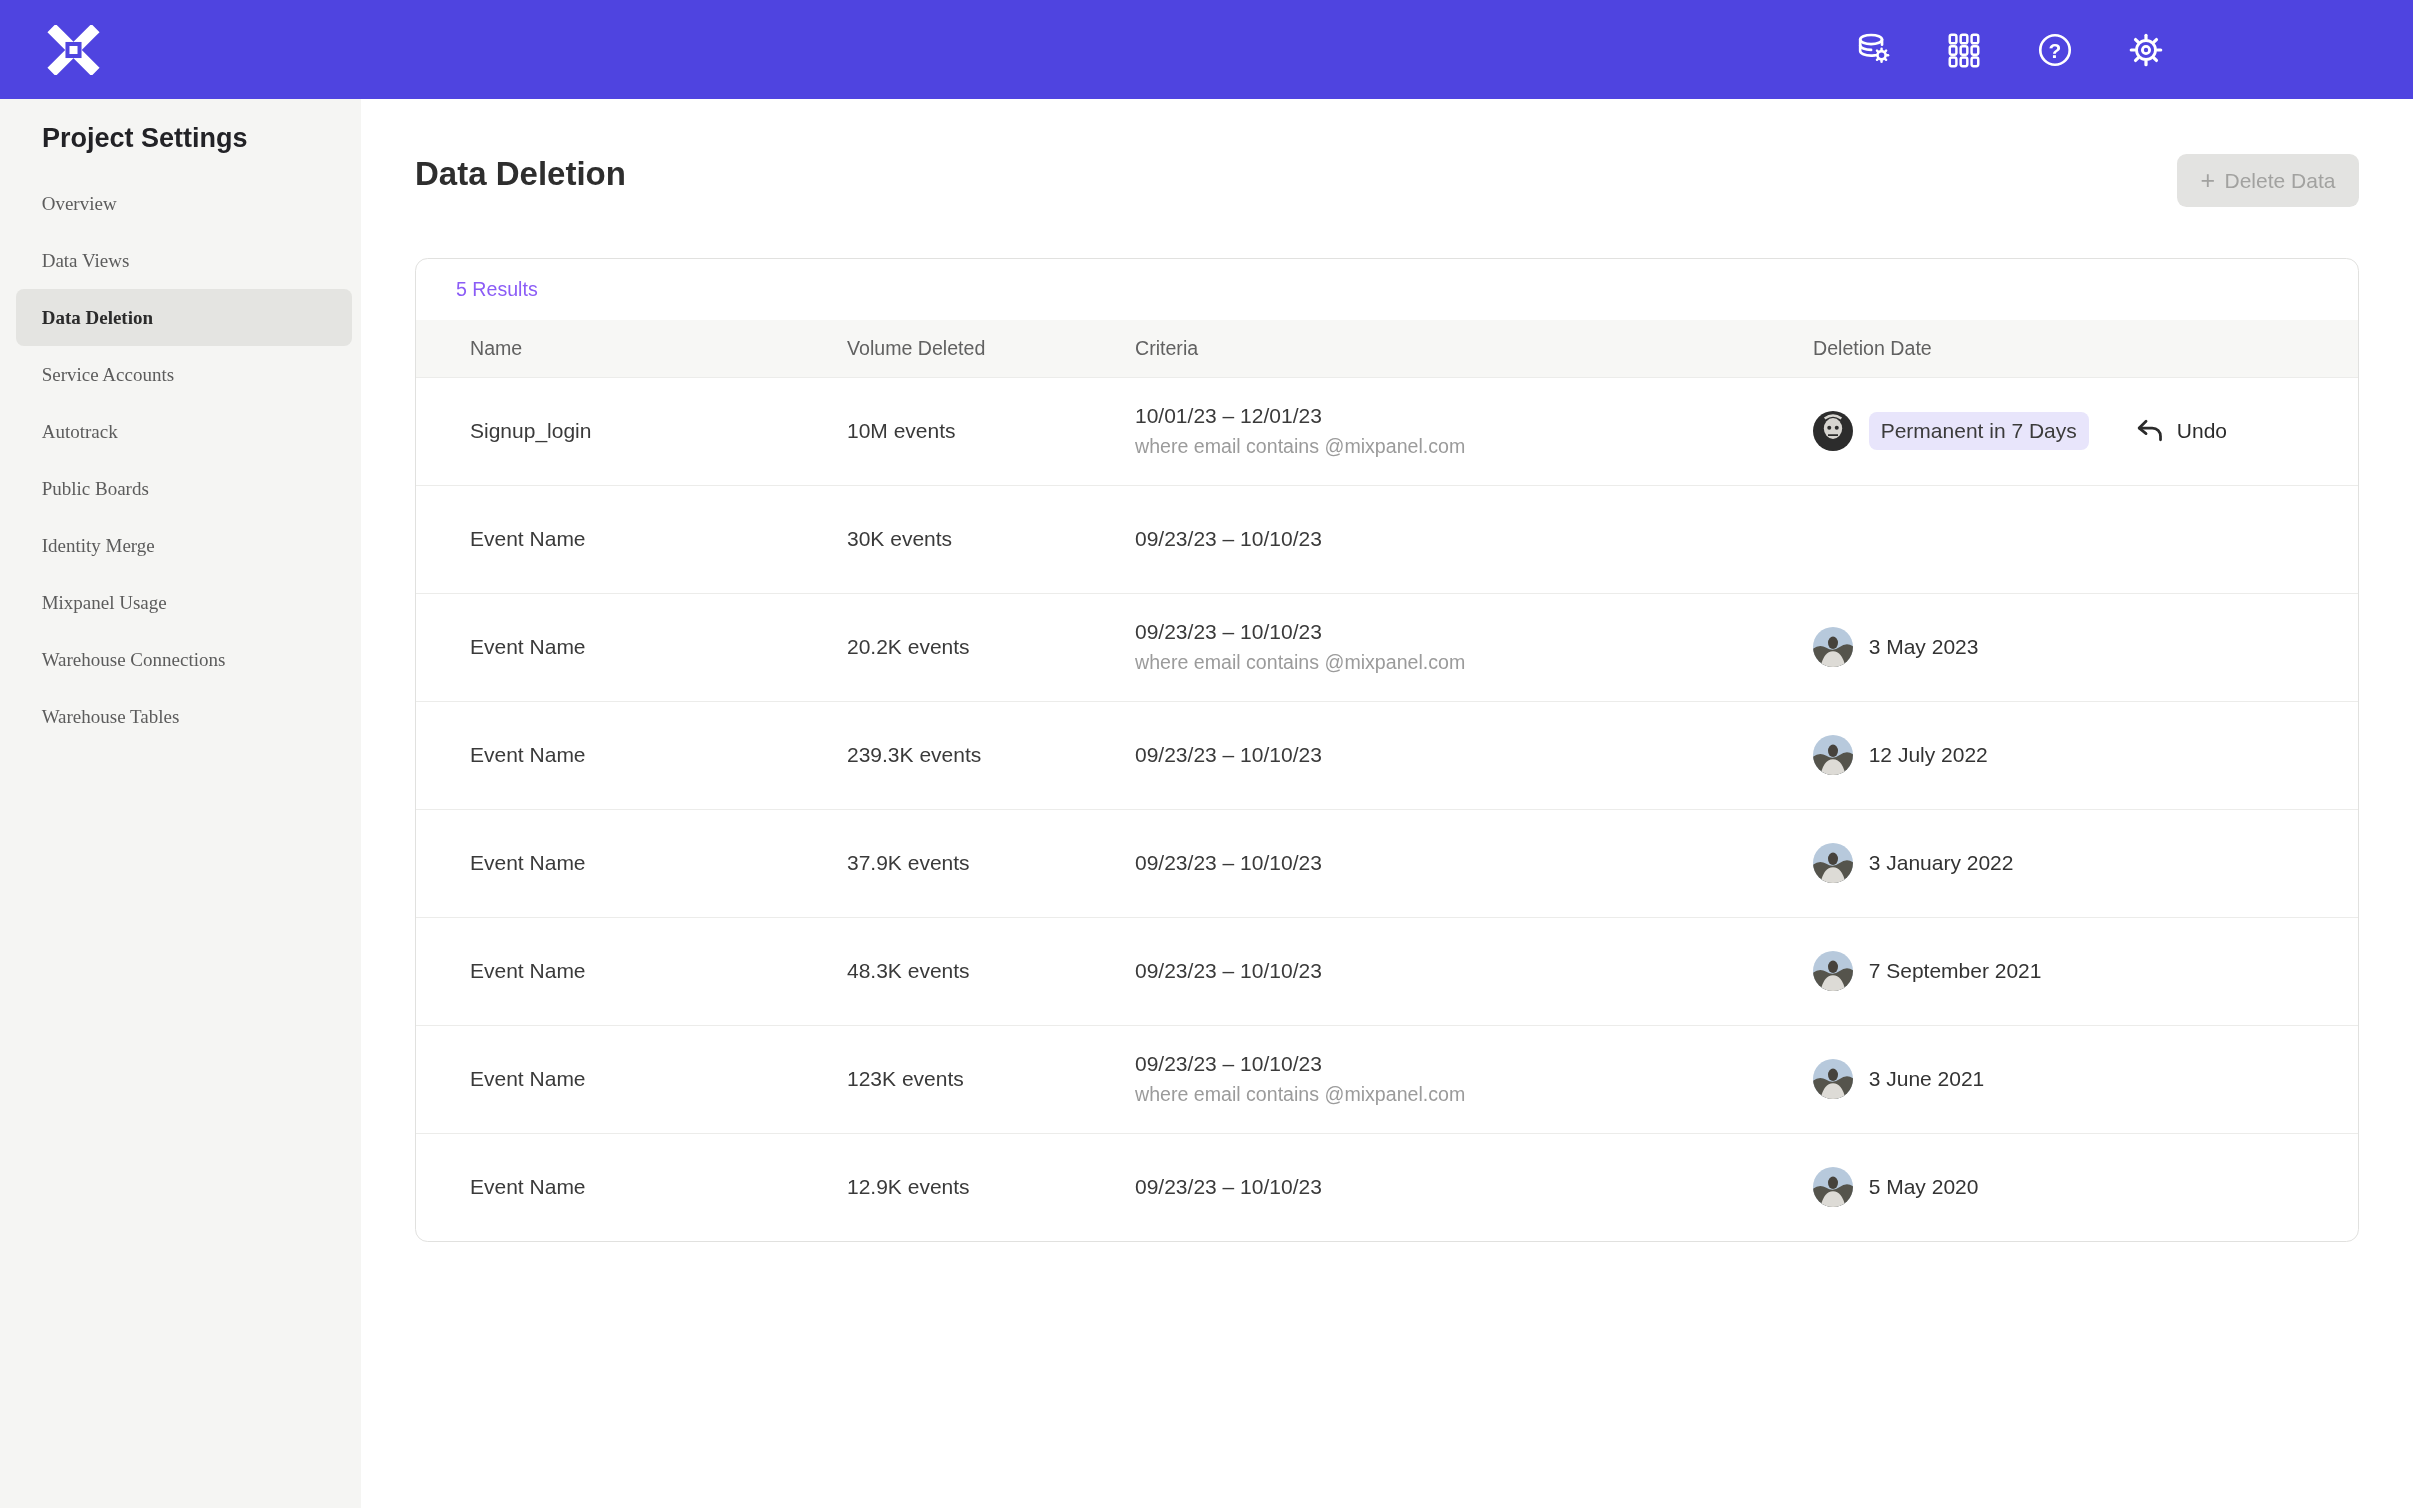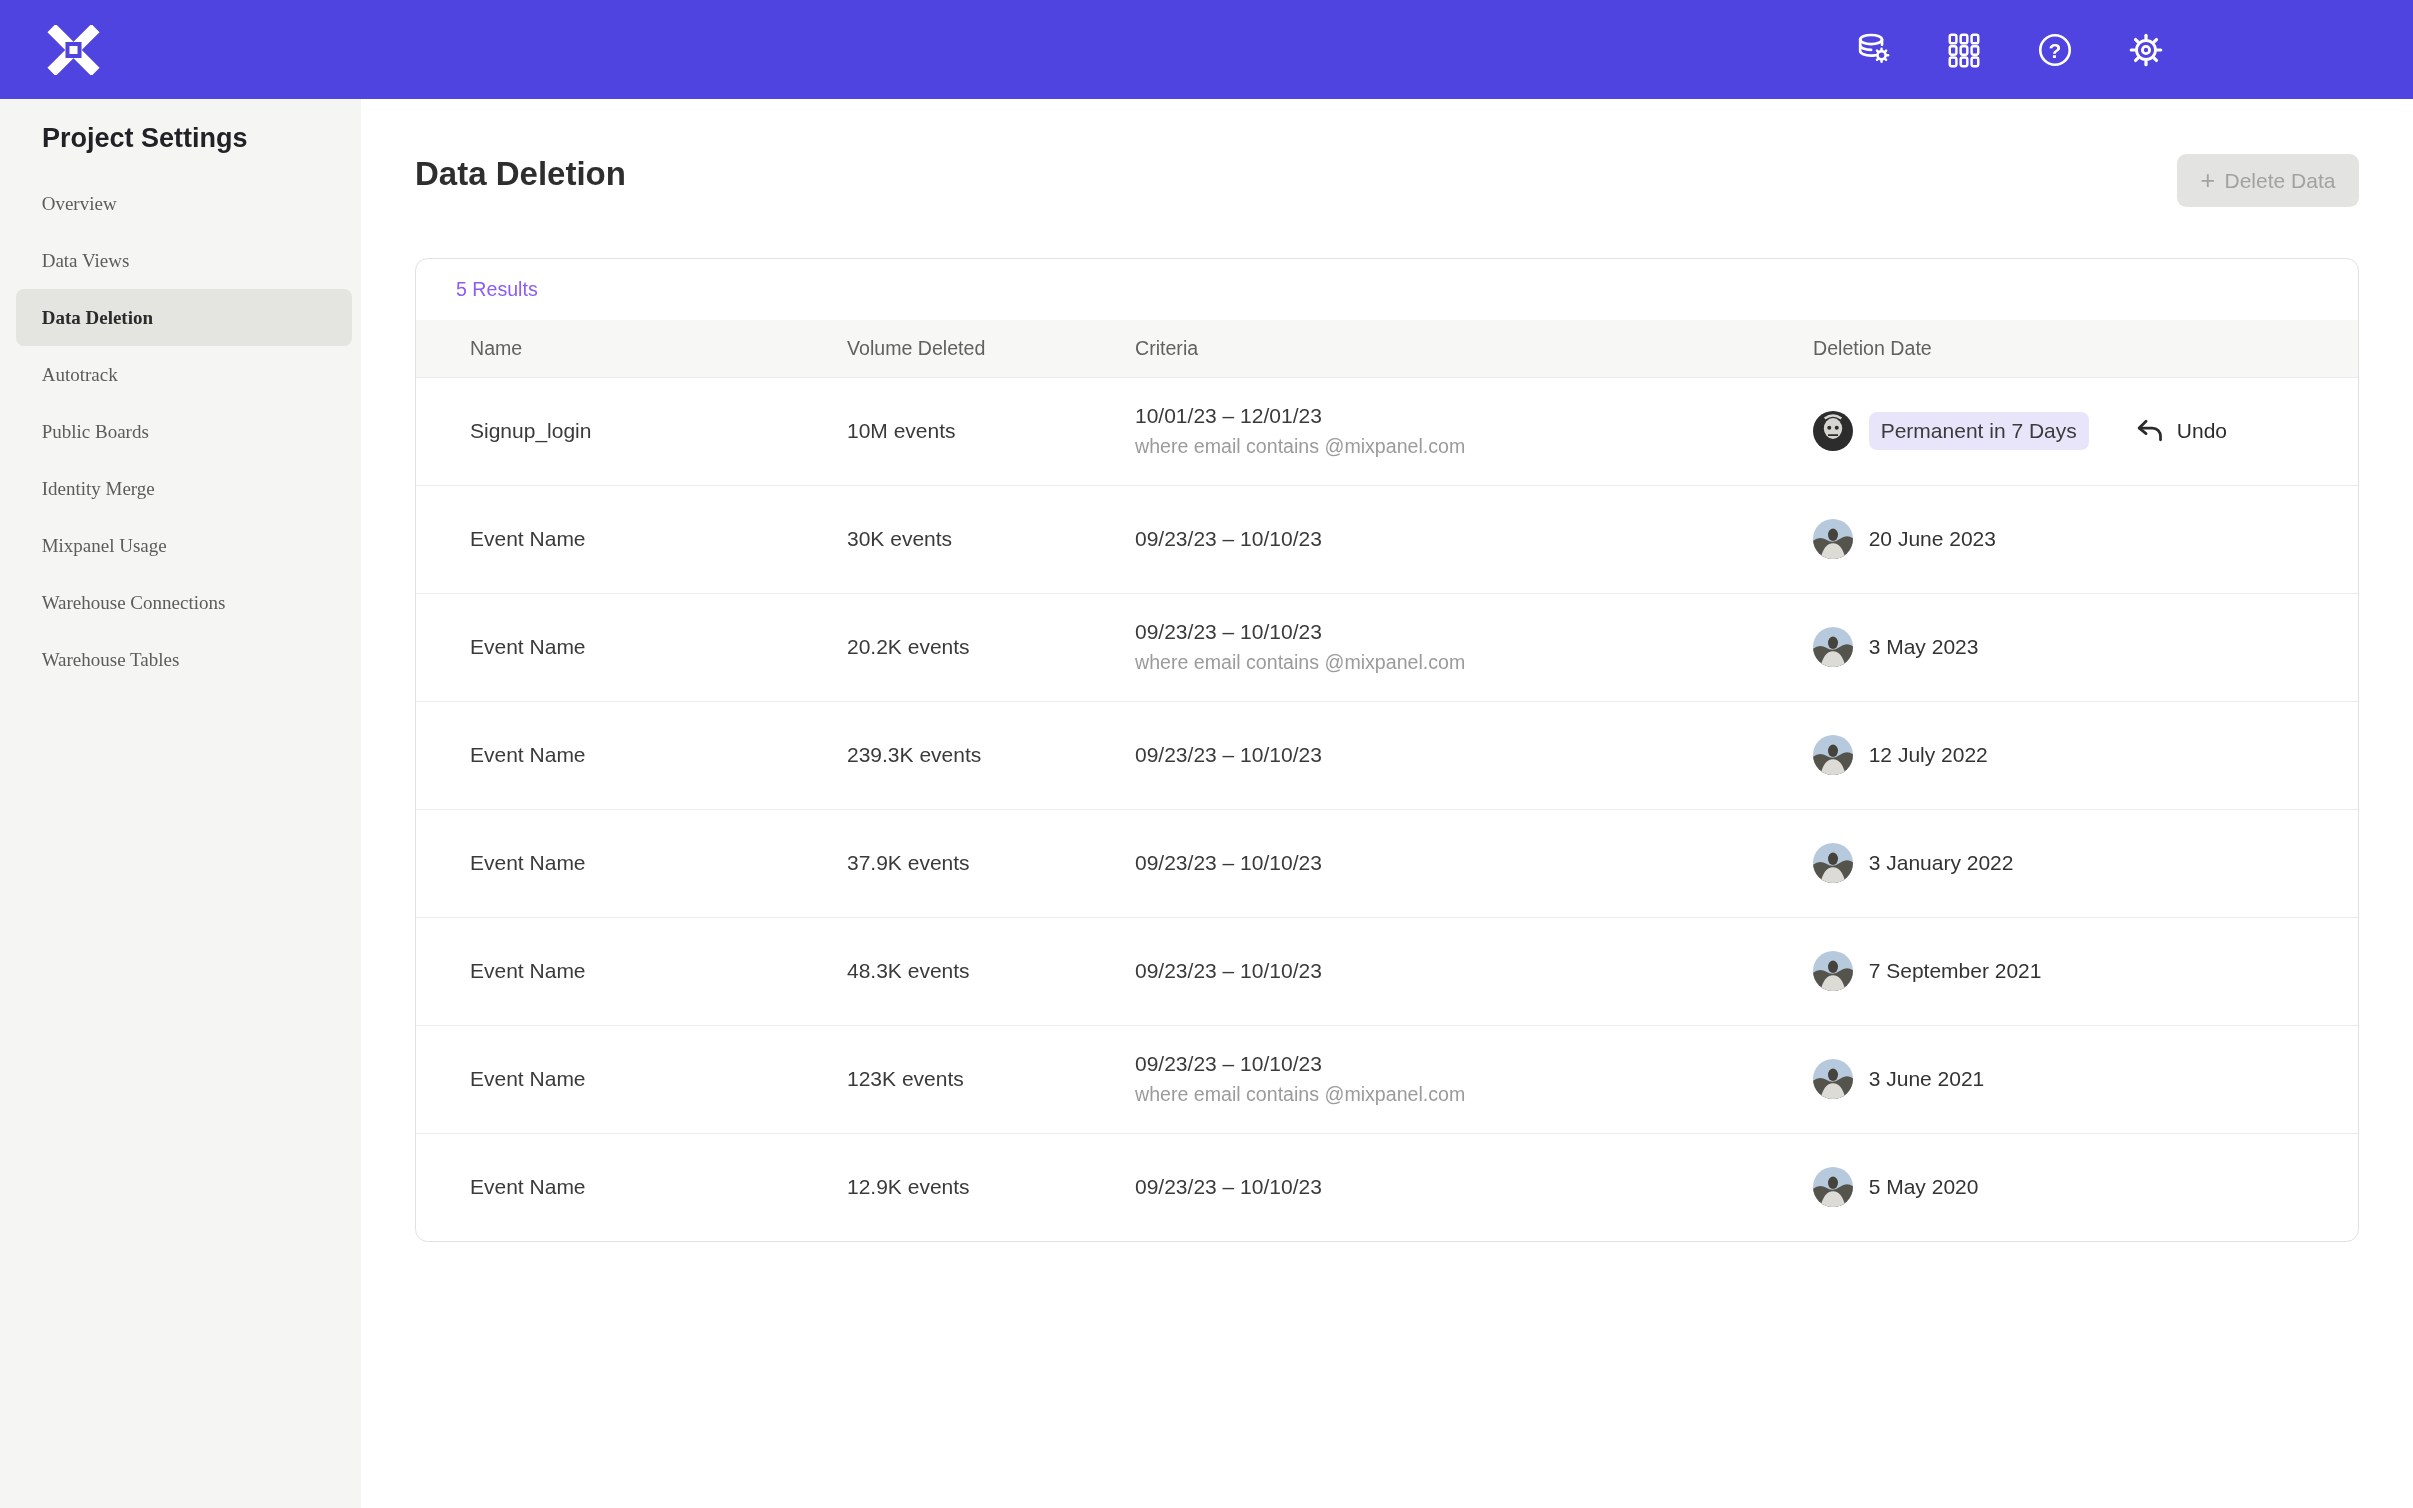--- a/index.html
+++ b/index.html
@@ -179,6 +179,7 @@
         <div class="side-item">Overview</div>
         <div class="side-item">Data Views</div>
         <div class="side-item active">Data Deletion</div>
+        <div class="side-item">Service Accounts</div>
         <div class="side-item">Autotrack</div>
         <div class="side-item">Public Boards</div>
         <div class="side-item">Identity Merge</div>

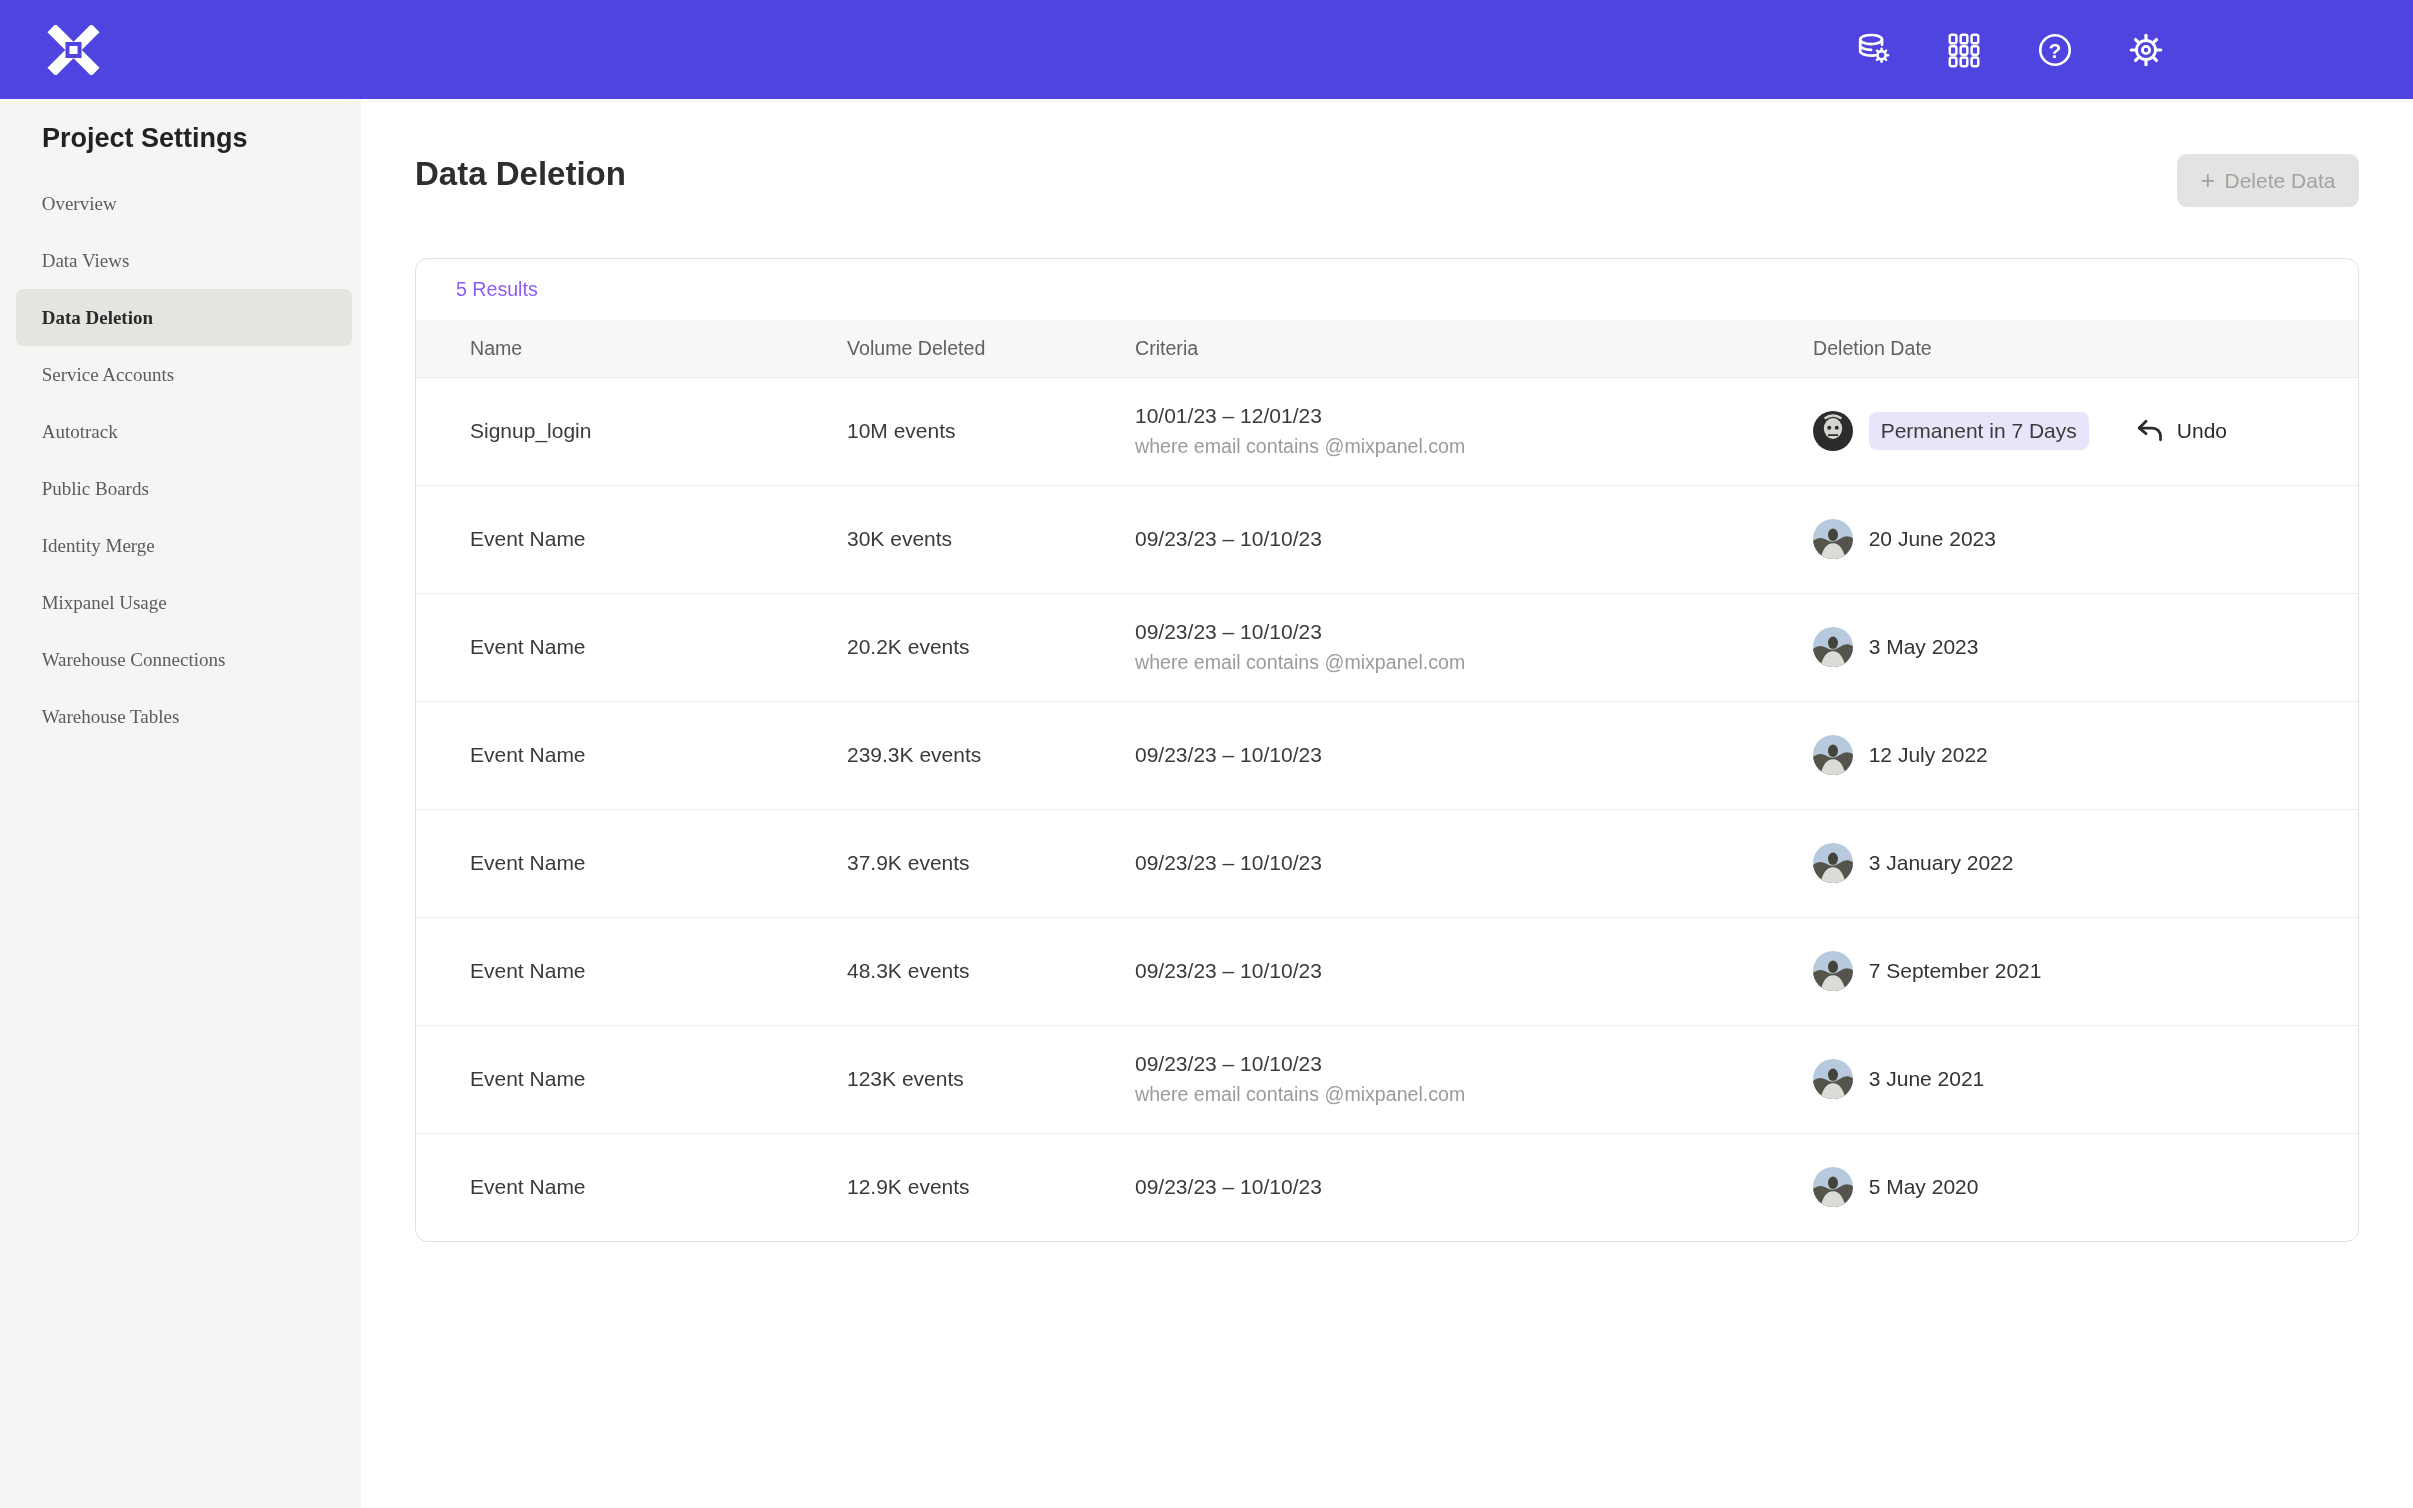--- a/index.html
+++ b/index.html
@@ -247,20 +247,6 @@
       <div class="crit-main">09/23/23 – 10/10/23</div>
 
     </div>
-    <div class="cell c-date">
-      <span class="avatar">
-        <svg class="av-photo" viewBox="0 0 48 48">
-          <rect width="48" height="48" fill="#b7c9dc"></rect>
-          <path d="M0 26 Q8 20 16 25 T32 24 T48 23 V48 H0 Z" fill="#55544c"></path>
-          <ellipse cx="24" cy="19" rx="6" ry="7.5" fill="#46423c"></ellipse>
-          <path d="M9 48 Q13 29 24 29 Q35 29 39 48 Z" fill="#dddbd6"></path>
-        </svg>
-
-      </span>
-
-      <span class="date-text">20 June 2023</span>
-
-    </div>
   </div>
 
   <div class="trow">

